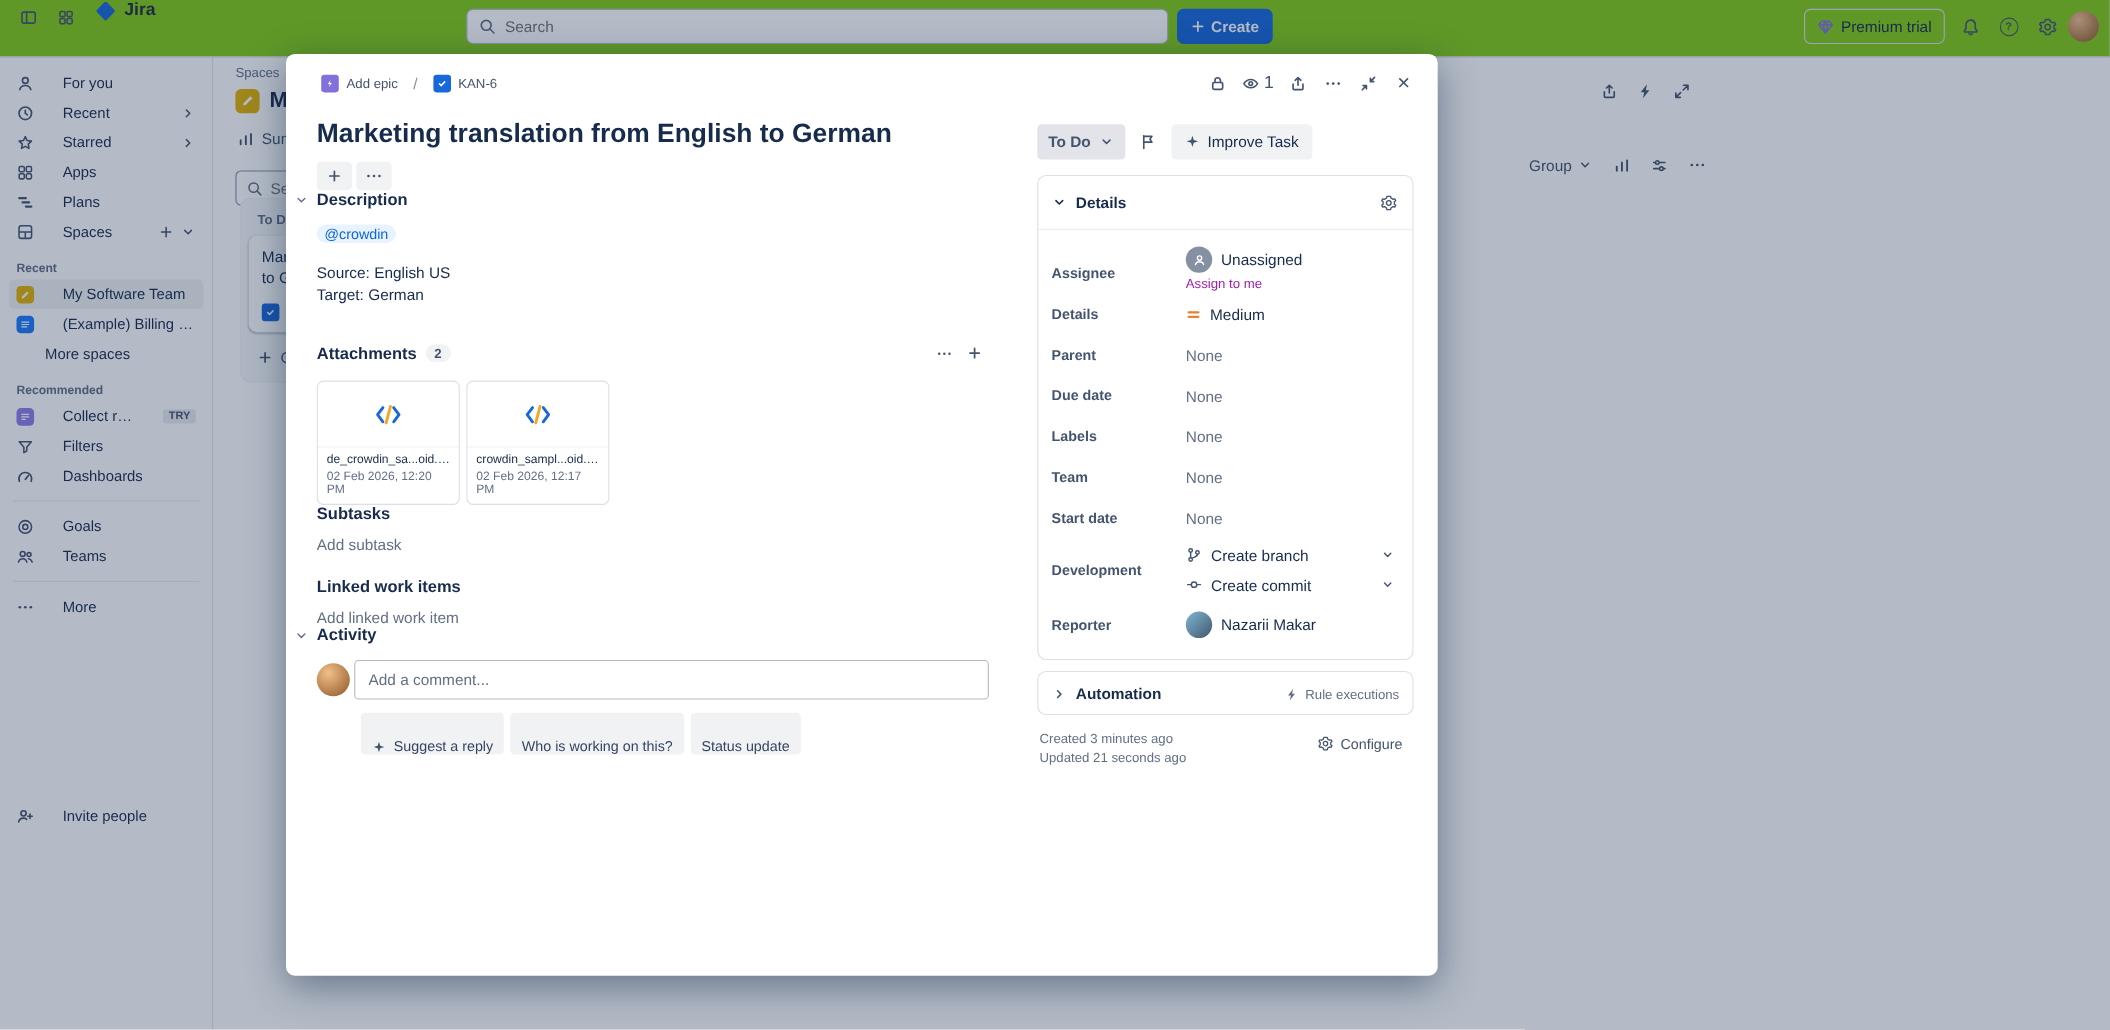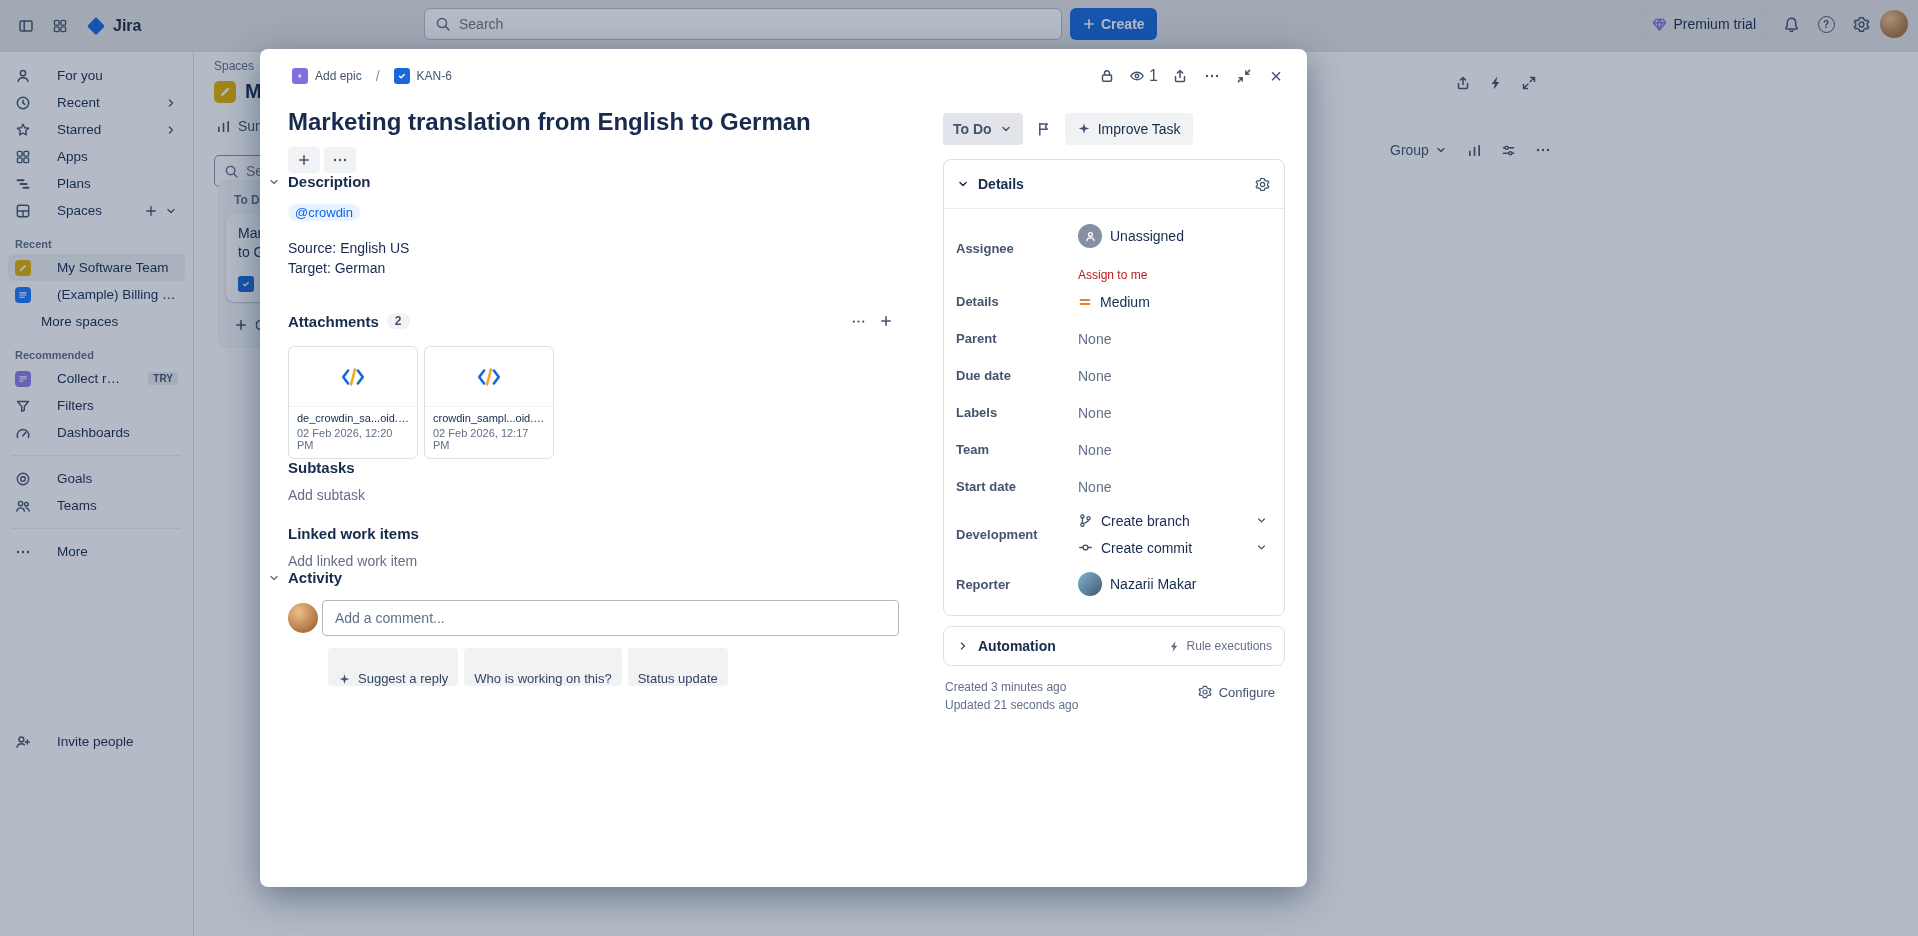--- a/index.html
+++ b/index.html
@@ -10,7 +10,7 @@
   .ic{display:inline-flex;flex-shrink:0;align-items:center;justify-content:center}
 
   
-  .topbar{height:52px;display:flex;align-items:center;gap:2px;padding:0 10px;border-bottom:1px solid #dcdfe4;background:#e5e5e5;position:relative;z-index:5}
+  .topbar{height:52px;display:flex;align-items:flex-start;gap:2px;padding:0 10px;border-bottom:1px solid #dcdfe4;background:#84cc16;position:relative;z-index:5}
   .tb-btn{width:32px;height:32px;border-radius:6px;display:flex;align-items:center;justify-content:center;color:#44546f}
   .brand{display:flex;align-items:center;gap:7px;padding:0 10px 0 8px;font-weight:700;font-size:16px;color:#1e2a42}
   .tb-center{position:absolute;left:424px;top:8px;display:flex;gap:8px}

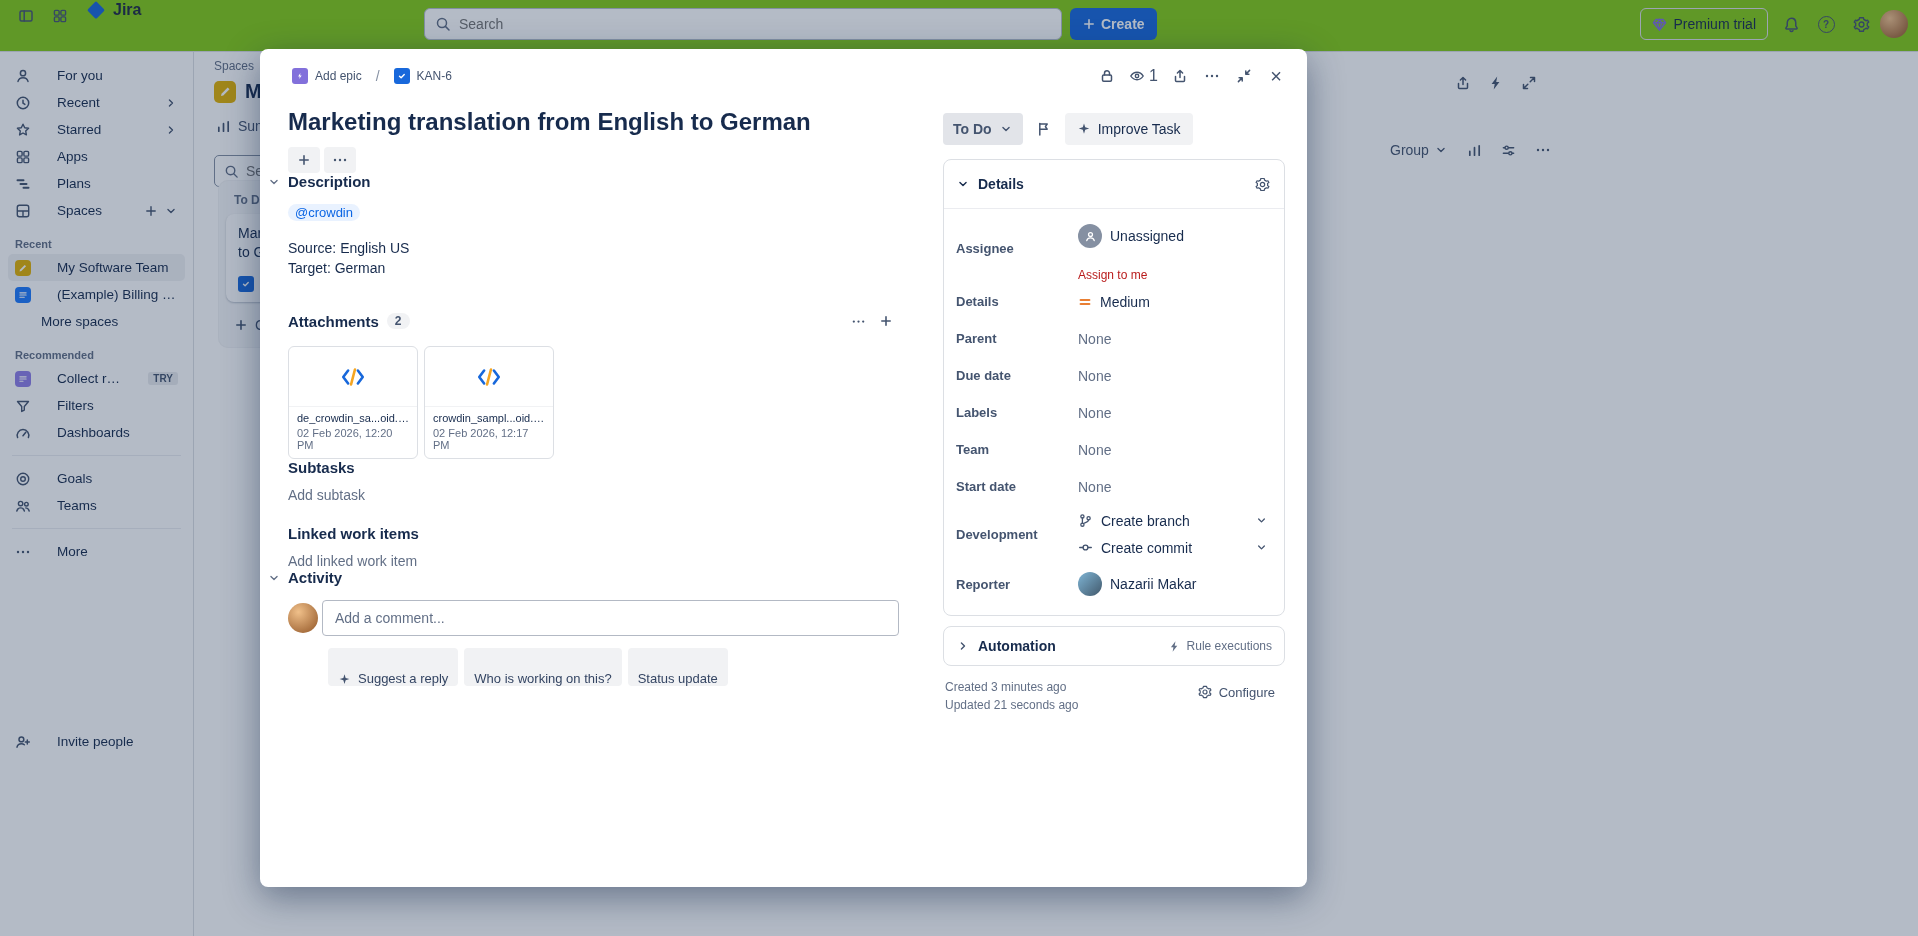--- a/index.html
+++ b/index.html
@@ -108,7 +108,7 @@
   .fnone{color:#626f86}
   .avatar.tiny{width:24px;height:24px}
   .una{width:24px;height:24px;border-radius:50%;background:#8590a2;display:flex;align-items:center;justify-content:center;color:#fff}
-  .assign-link{font-size:12px;color:#b91c1c;margin-top:20px;display:inline-block;cursor:pointer}
+  .assign-link{font-size:12px;color:#a21caf;margin-top:3px;display:inline-block;cursor:pointer}
   .dev-col{flex:1;min-width:0}
   .dev-row{display:flex;align-items:center;gap:8px;height:27px;font-size:14px;color:#172b4d}
   .dev-chev{margin-left:auto;width:26px;height:24px;display:flex;align-items:center;justify-content:center;color:#44546f;border-radius:4px}

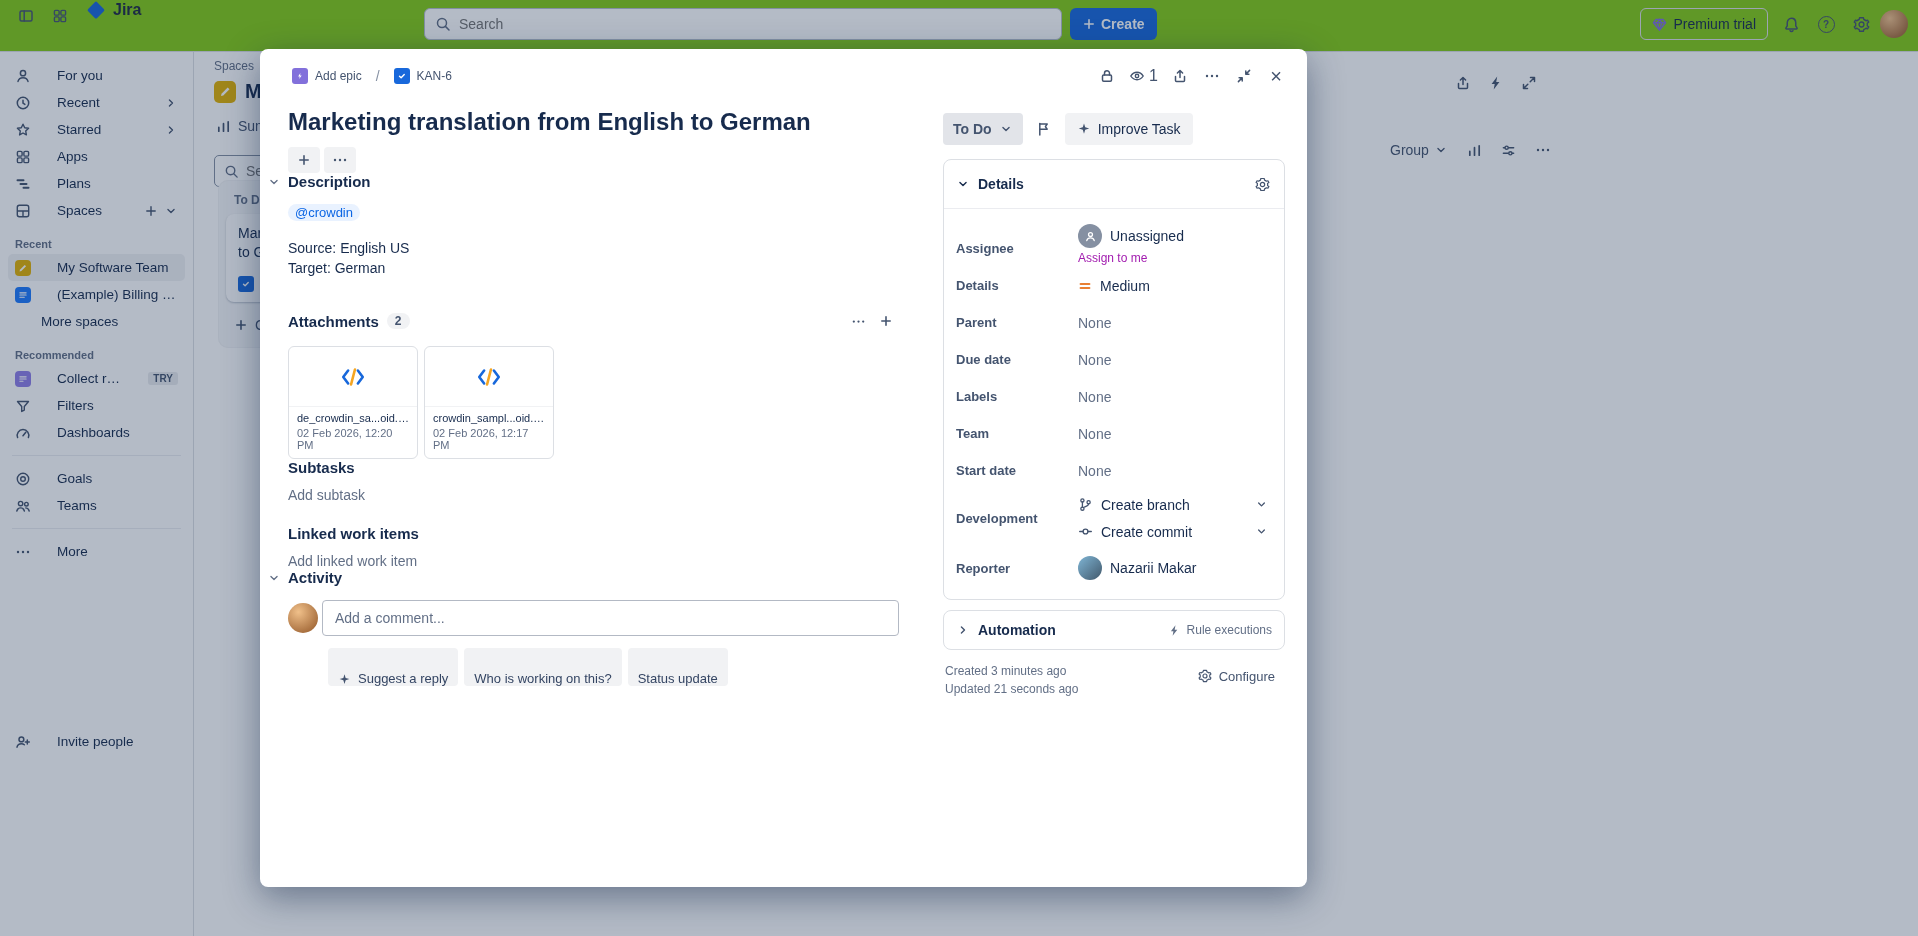--- a/index.html
+++ b/index.html
@@ -112,7 +112,7 @@
   .dev-col{flex:1;min-width:0}
   .dev-row{display:flex;align-items:center;gap:8px;height:27px;font-size:14px;color:#172b4d}
   .dev-chev{margin-left:auto;width:26px;height:24px;display:flex;align-items:center;justify-content:center;color:#44546f;border-radius:4px}
-  .auto-panel{border:1px solid #dcdfe4;border-radius:8px;margin-top:10px;display:flex;align-items:center;gap:8px;padding:11px 12px;font-size:14px;font-weight:700;color:#172b4d;width:100%}
+  .auto-panel{border:1px solid #dcdfe4;border-radius:8px;margin-top:10px;display:flex;align-items:flex-end;gap:8px;padding:11px 12px;font-size:14px;font-weight:700;color:#172b4d;width:100%}
   .auto-right{margin-left:auto;display:flex;align-items:center;gap:6px;font-size:12px;font-weight:400;color:#626f86}
   .meta-footer{display:flex;justify-content:space-between;align-items:flex-start;margin-top:12px;padding:0 2px}
   .meta-lines{font-size:12px;color:#626f86;line-height:18px;text-align:left}

